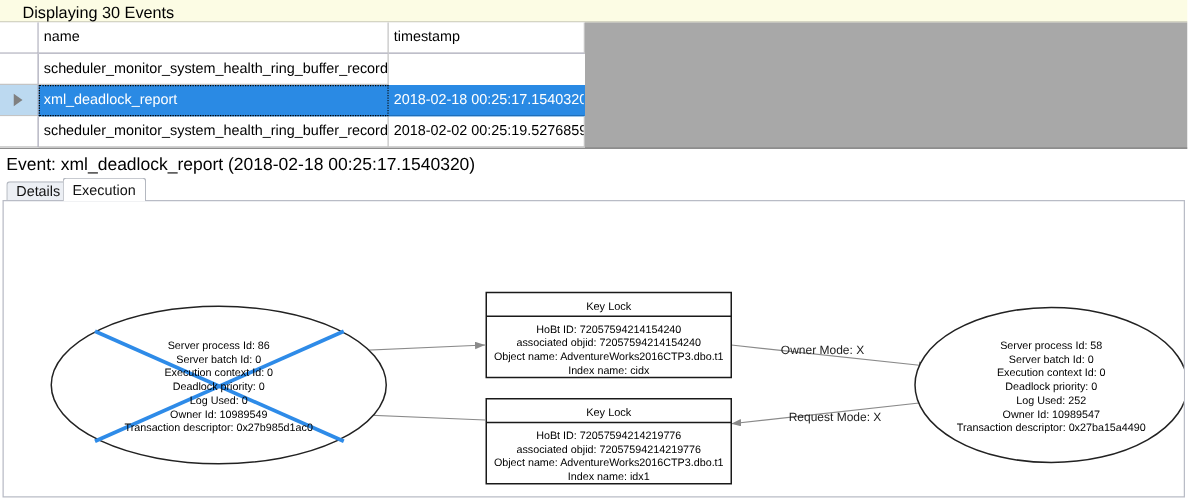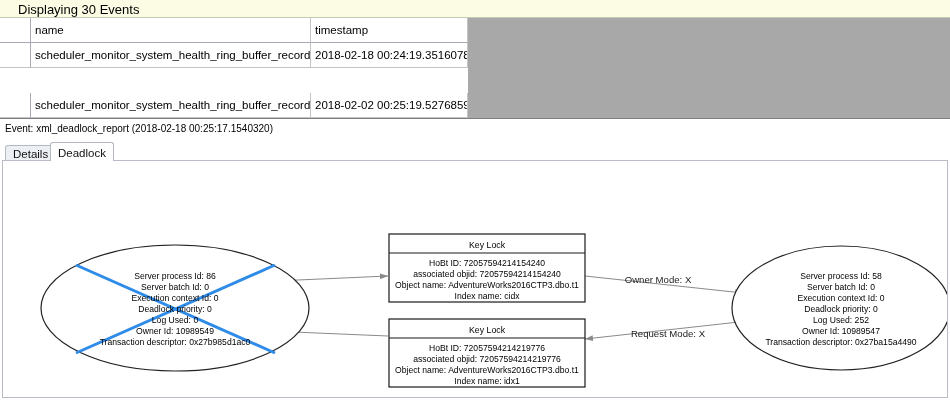--- a/index.html
+++ b/index.html
@@ -129,7 +129,6 @@
       <div class="grid-row r1">
         <div class="cell c-head"></div>
         <div class="cell c-name">scheduler_monitor_system_health_ring_buffer_recorded</div>
-        <div class="cell c-time">2018-02-18 00:24:19.3516078</div>
       </div>
 
 

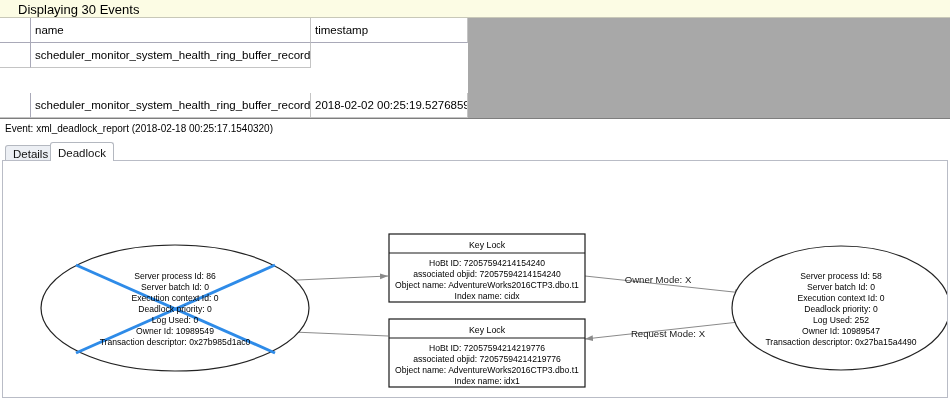--- a/index.html
+++ b/index.html
@@ -131,6 +131,13 @@
         <div class="cell c-name">scheduler_monitor_system_health_ring_buffer_recorded</div>
       </div>
 
+      <div class="grid-row r2 sel">
+        <div class="cell c-head">
+          <i class="row-arrow"></i>
+        </div>
+        <div class="cell c-name">xml_deadlock_report</div>
+        <div class="cell c-time">2018-02-18 00:25:17.1540320</div>
+      </div>
 
       <div class="grid-row r3">
         <div class="cell c-head"></div>

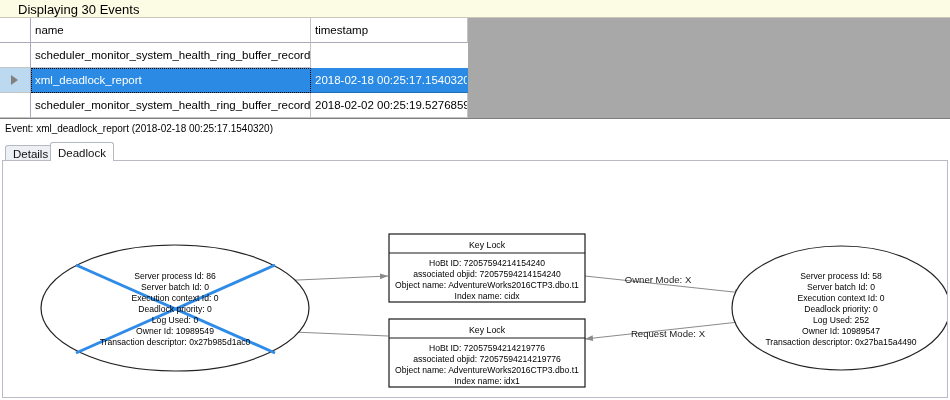--- a/index.html
+++ b/index.html
@@ -66,7 +66,7 @@
     background:#ffffff;
   }
   .event-caption span{
-    position:absolute;left:5px;top:3px;font-size:10px;white-space:nowrap;
+    position:absolute;left:5px;top:3px;font-size:14px;white-space:nowrap;
   }
 
   

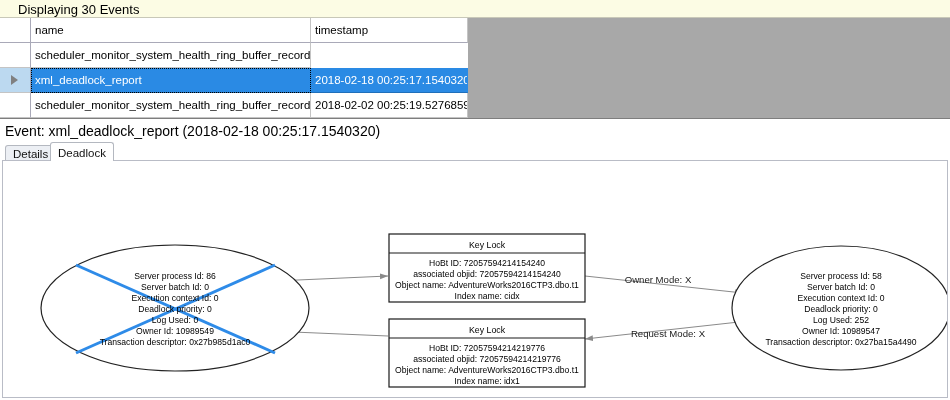--- a/index.html
+++ b/index.html
@@ -154,7 +154,7 @@
 
   <div class="tabs">
     <div class="tab" id="tab-details">Details</div>
-    <div class="tab active" id="tab-deadlock">Deadlock</div>
+    <div class="tab active" id="tab-deadlock">Execution</div>
   </div>
 
   <div class="panel">

